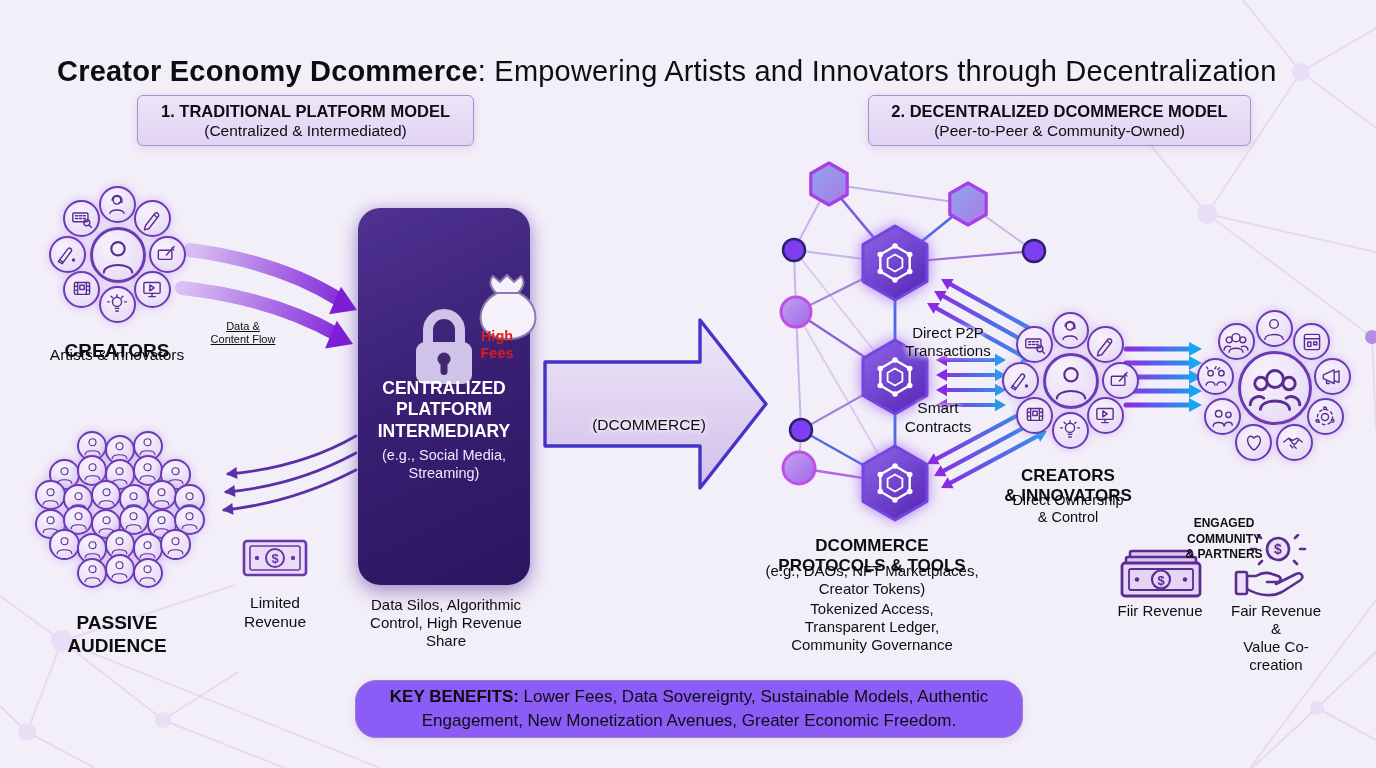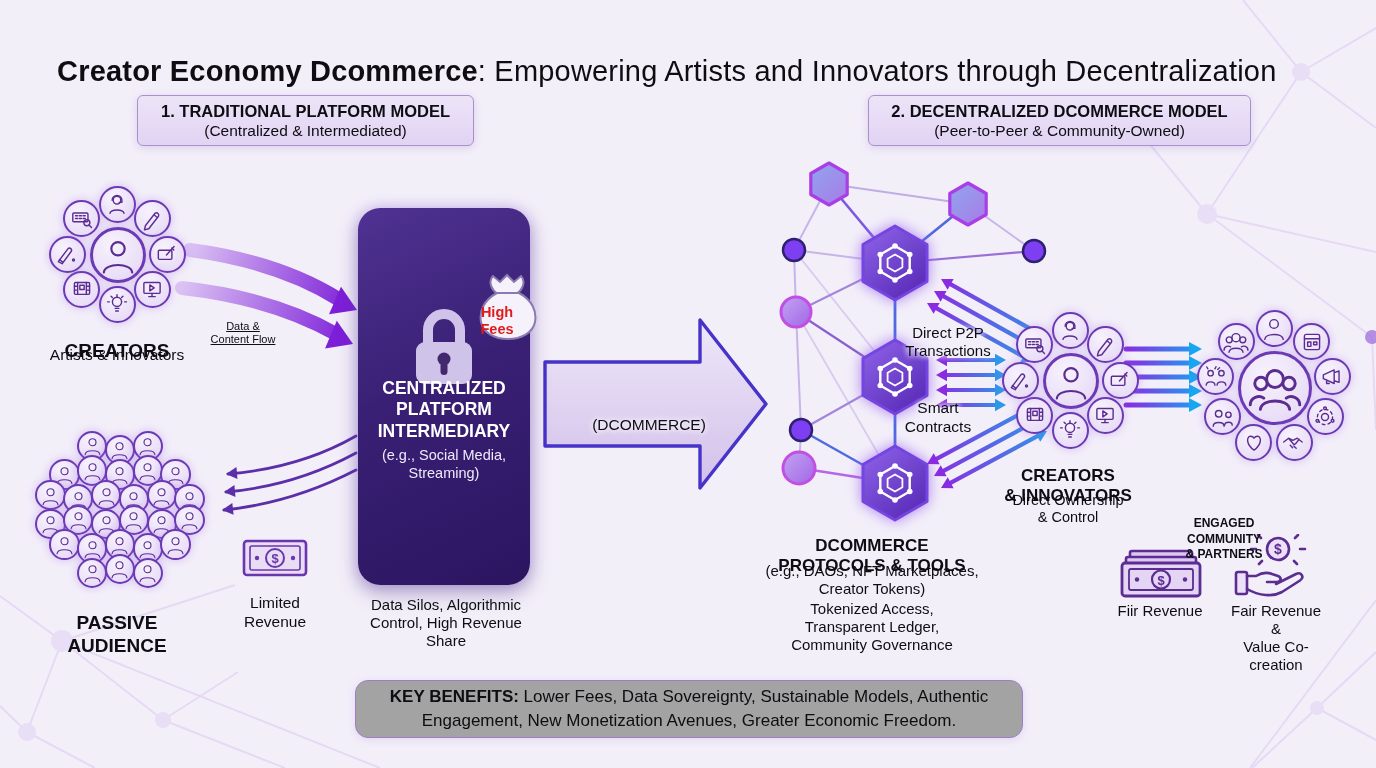--- a/index.html
+++ b/index.html
@@ -25,7 +25,7 @@
         font-size:14.5px;line-height:1.25;white-space:pre-line;}
   #lock-wrap{position:absolute;left:48px;top:96px;}
   #bag-wrap{position:absolute;left:112px;top:62px;z-index:4;}
-  #fees-lbl{position:absolute;left:139px;top:96px;width:70px;margin-left:-35px;text-align:center;
+  #fees-lbl{position:absolute;left:139px;top:120px;width:70px;margin-left:-35px;text-align:center;
         color:#e01b1b;font-weight:700;font-size:14.5px;line-height:1.15;white-space:pre-line;z-index:5;}
   .circ{position:absolute;border-radius:50%;z-index:4;display:flex;align-items:center;justify-content:center;
         background:radial-gradient(circle at 38% 30%,#f7f2fd,#e4d6f5);

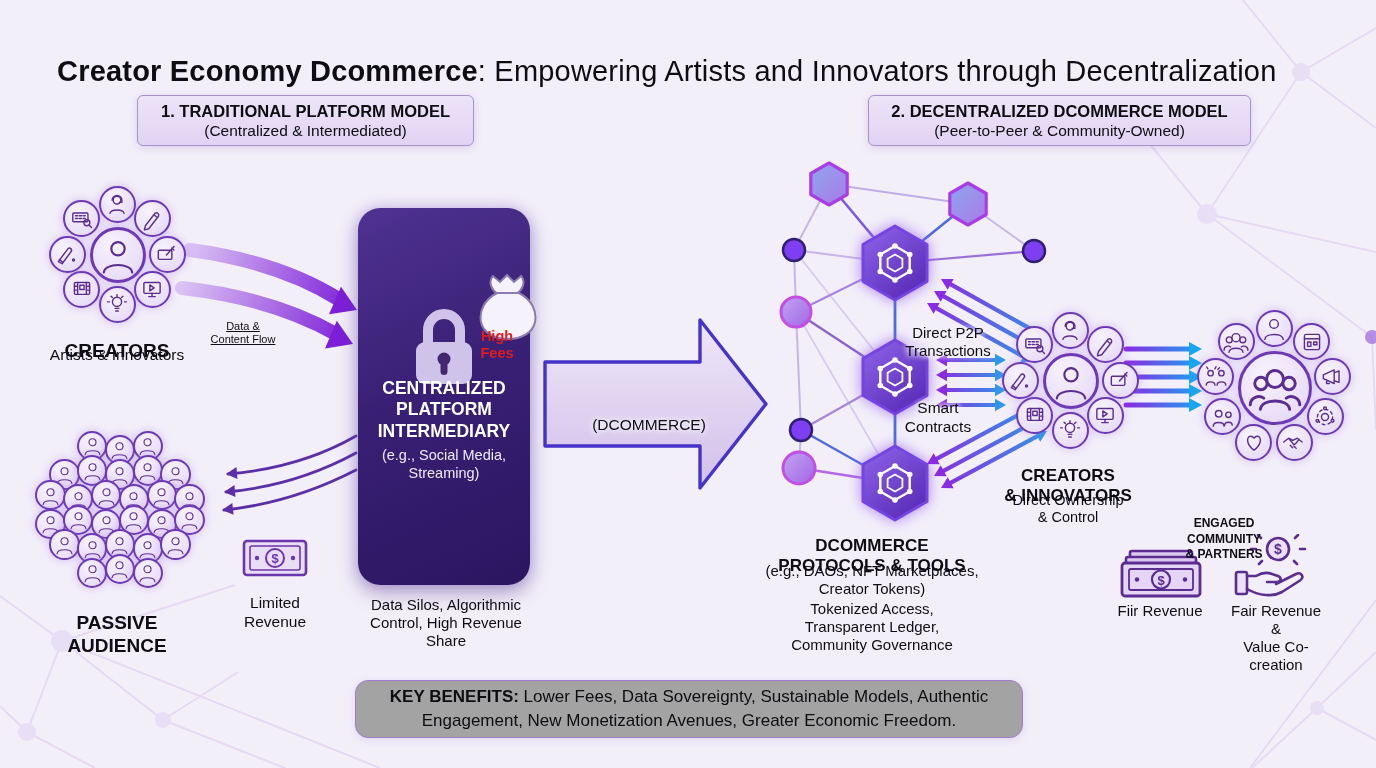--- a/index.html
+++ b/index.html
@@ -32,7 +32,7 @@
         border:2.4px solid #6c39b4;color:#5b2d91;box-shadow:0 0 10px rgba(165,115,235,.4);}
   .circ svg{display:block;}
   #benefits{position:absolute;left:355px;top:680px;width:668px;height:58px;z-index:5;
-        background:#a3a3a3;border:1.6px solid #a07cc8;border-radius:13px;
+        background:#8b5cf6;border:1.6px solid #a07cc8;border-radius:21px;
         display:flex;align-items:center;justify-content:center;text-align:center;
         font-size:17px;line-height:1.42;padding:0 14px;box-sizing:border-box;
         box-shadow:0 2px 8px rgba(120,80,180,.15);}

